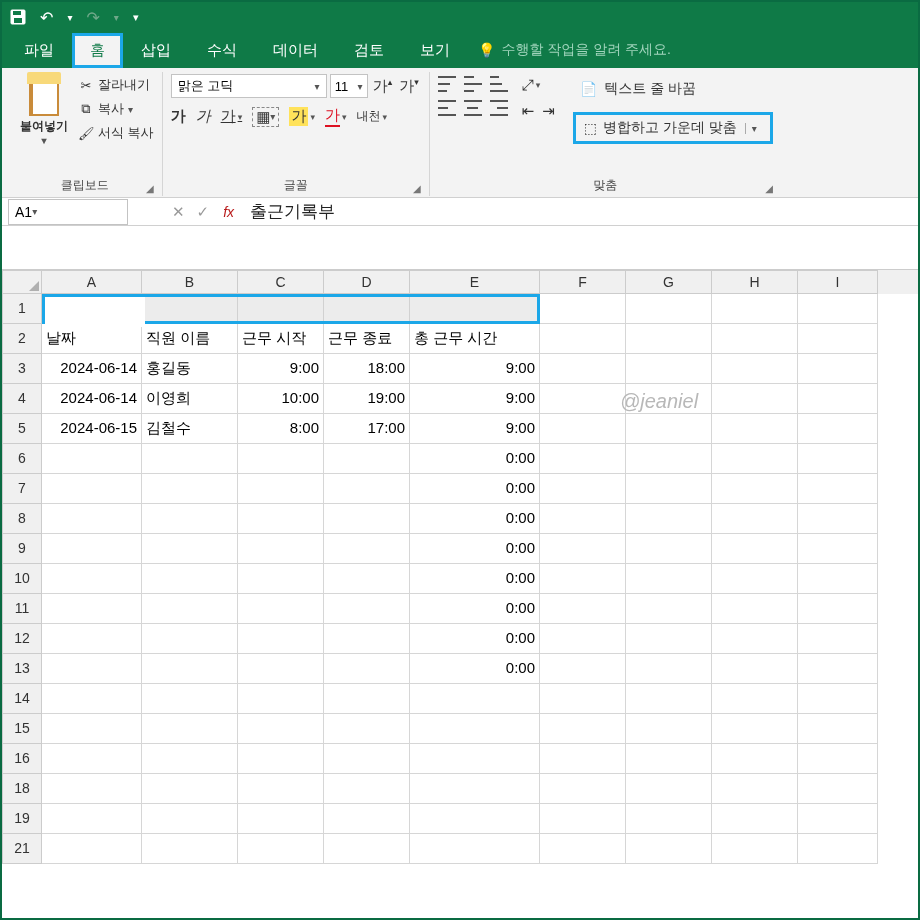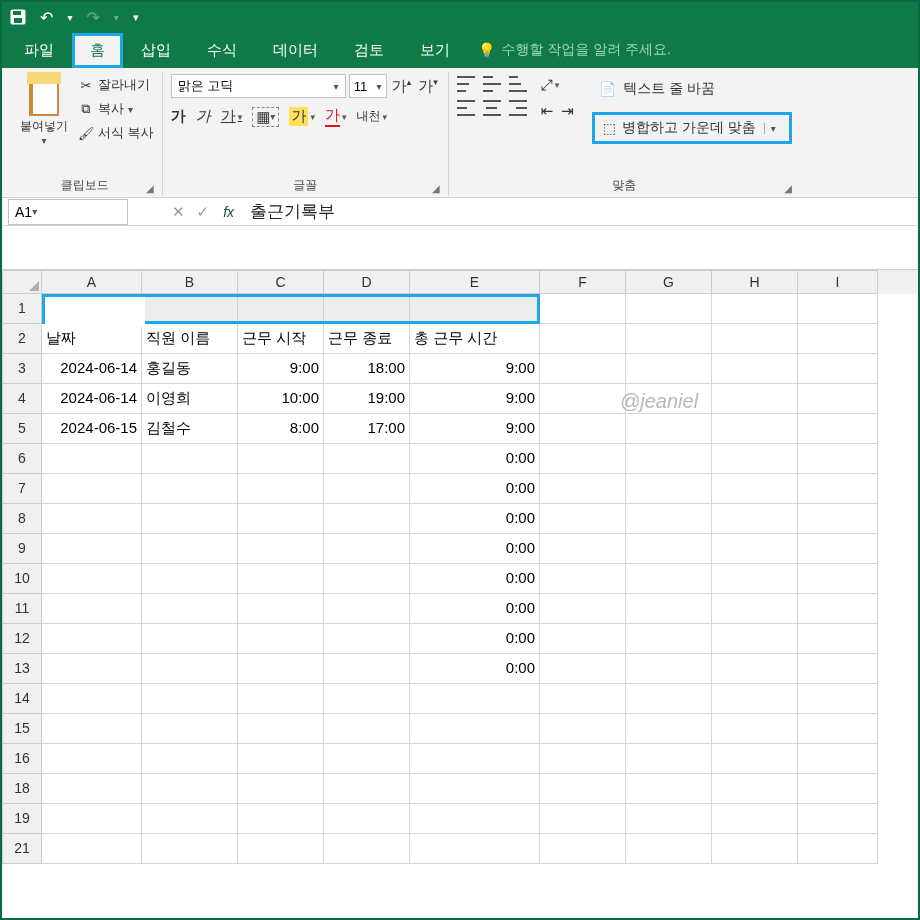--- a/index.html
+++ b/index.html
@@ -102,7 +102,7 @@
 .clip-item .ic { width:16px; display:inline-block; text-align:center;}
 .font-row { display:flex; align-items:center; gap:3px; margin-bottom:8px;}
 .font-name {
-  width:175px; height:24px; border:1px solid #c3c3c3; background:#fff;
+  width:156px; height:24px; border:1px solid #c3c3c3; background:#fff;
   padding:0 6px; font-size:13px; display:flex; align-items:center; justify-content:space-between;
 }
 .font-size {

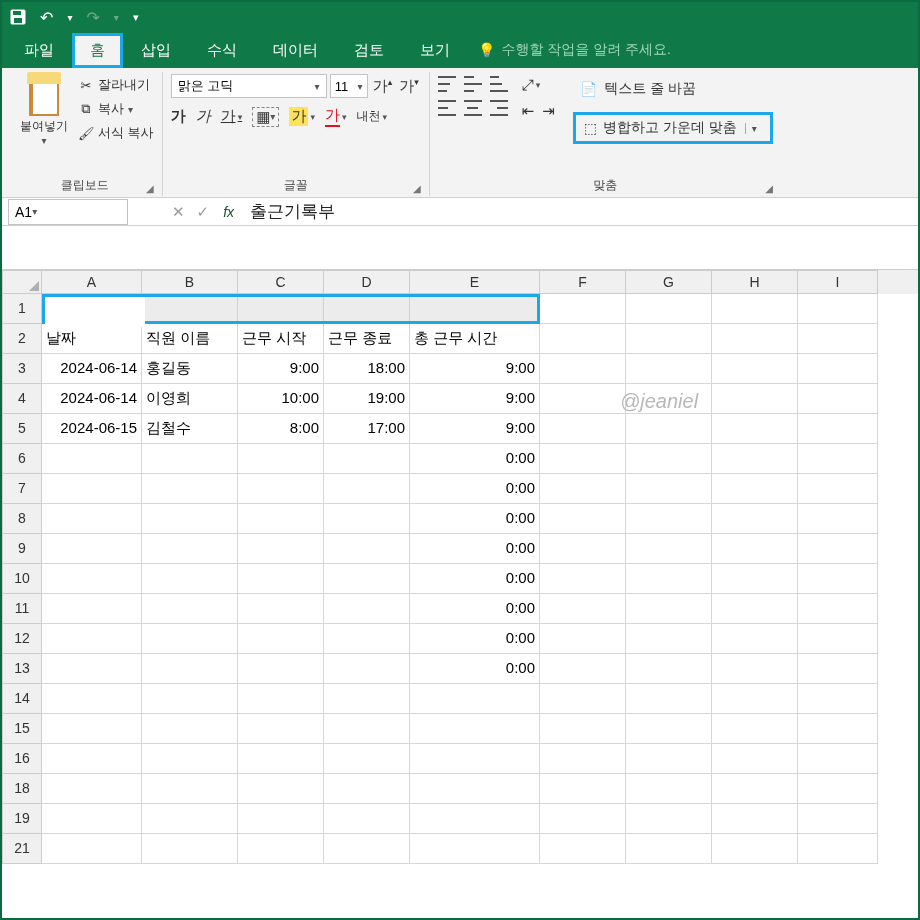--- a/index.html
+++ b/index.html
@@ -87,7 +87,7 @@
 .paste-btn {
   display: flex; flex-direction: column; align-items: center;
   padding: 0 4px; cursor: pointer;
-  font-size: 12px; color: #333;
+  font-size: 12px; color: #333; font-weight: bold;
 }
 .paste-icon {
   width: 34px; height: 44px;

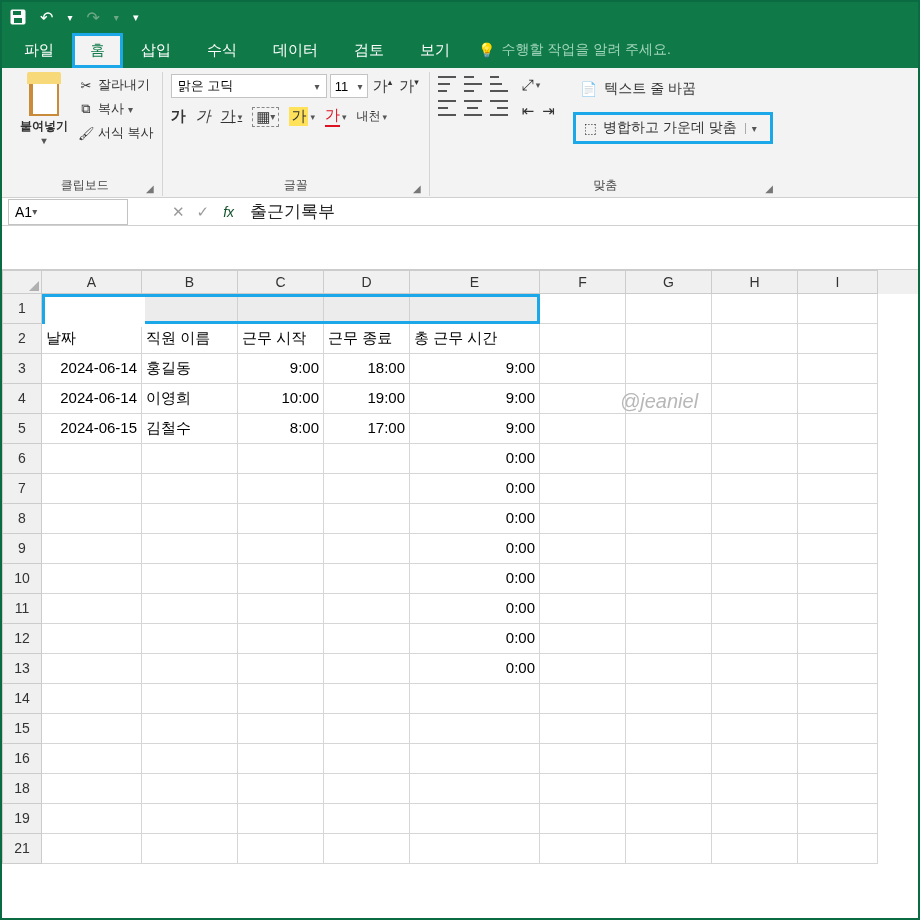--- a/index.html
+++ b/index.html
@@ -142,7 +142,7 @@
 }
 .fx-sep { width:30px;}
 .fx-btns { display:flex; align-items:center; gap:12px; color:#999; font-size:15px; padding:0 8px;}
-.fx-label { font-style:italic; color:#14532d; font-size:14px; padding:0 6px;}
+.fx-label { font-style:italic; color:#b91c1c; font-size:14px; padding:0 6px;}
 .formula-val { font-size:17px; padding:0 10px; color:#222;}
 .formula-band { height:44px; border-bottom:1px solid #ccc; background:#fff;}
 .sheet { position:relative; }

